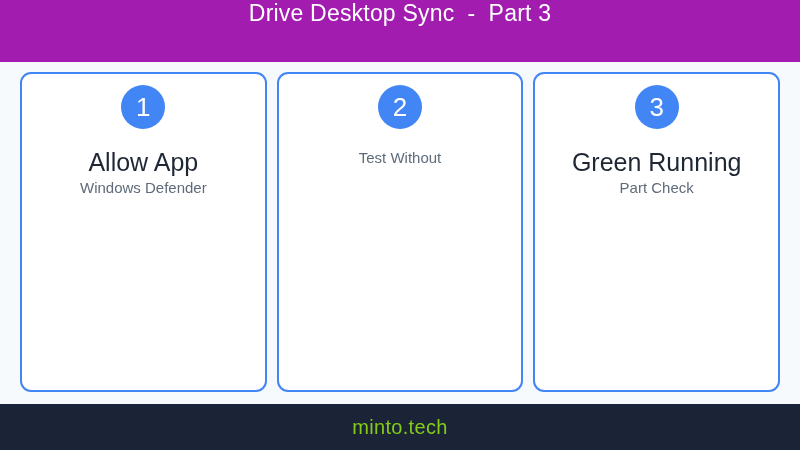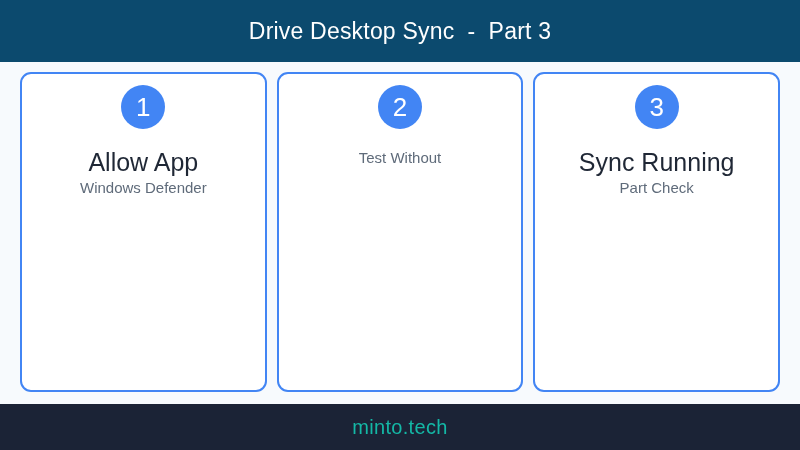--- a/index.html
+++ b/index.html
@@ -26,9 +26,8 @@
   .header {
     height: 62px;
     min-height: 62px;
-    background: #0c4a6e;
+    background: #a21caf;
     display: flex;
-    align-items: center;
     justify-content: center;
   }
   .header-title {

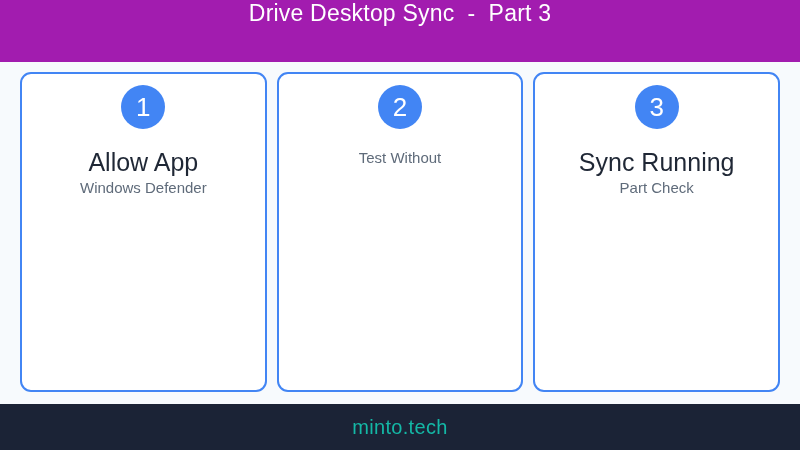--- a/index.html
+++ b/index.html
@@ -134,7 +134,7 @@
 
     <div class="card">
       <div class="badge">3</div>
-      <div class="card-title">Sync Running</div>
+      <div class="card-title">Green Running</div>
       <div class="card-subtitle">Part Check</div>
       <div class="card-body"></div>
     </div>

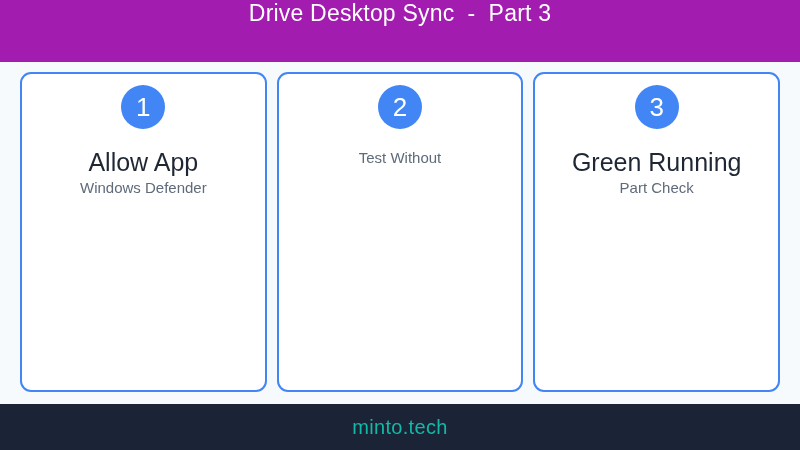--- a/index.html
+++ b/index.html
@@ -102,7 +102,7 @@
     justify-content: center;
   }
   .footer-text {
-    color: #14b8a6;
+    color: #84cc16;
     font-size: 20px;
     font-weight: 400;
     letter-spacing: 0.3px;

